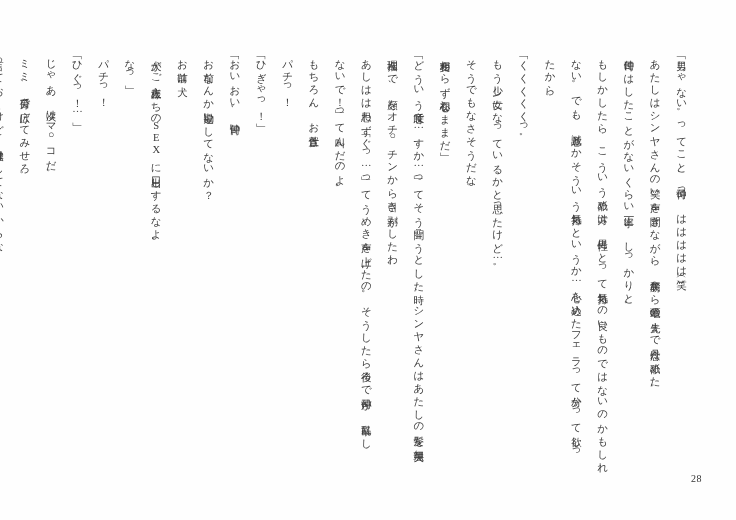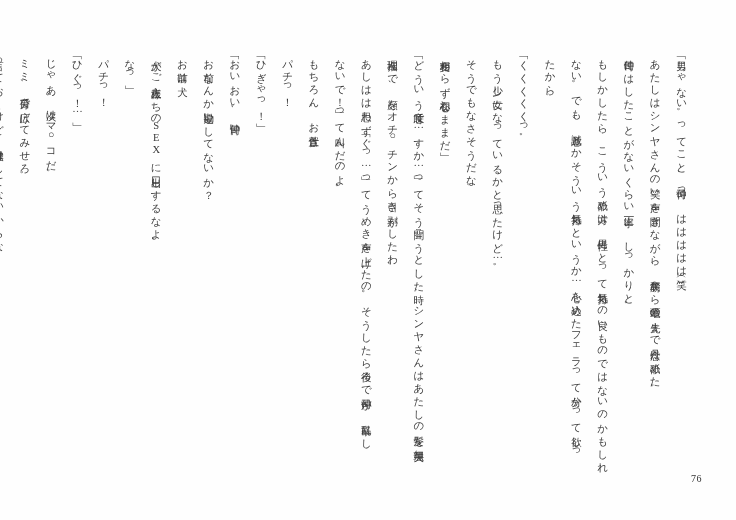--- a/index.html
+++ b/index.html
@@ -91,7 +91,7 @@
       <div class="col">「男じゃない。ってこと、仲司っ、ははははは（笑）</div>
     </div>
 
-  <div id="page-number">76</div>
+  <div id="page-number">28</div>
 
 </div>
 

